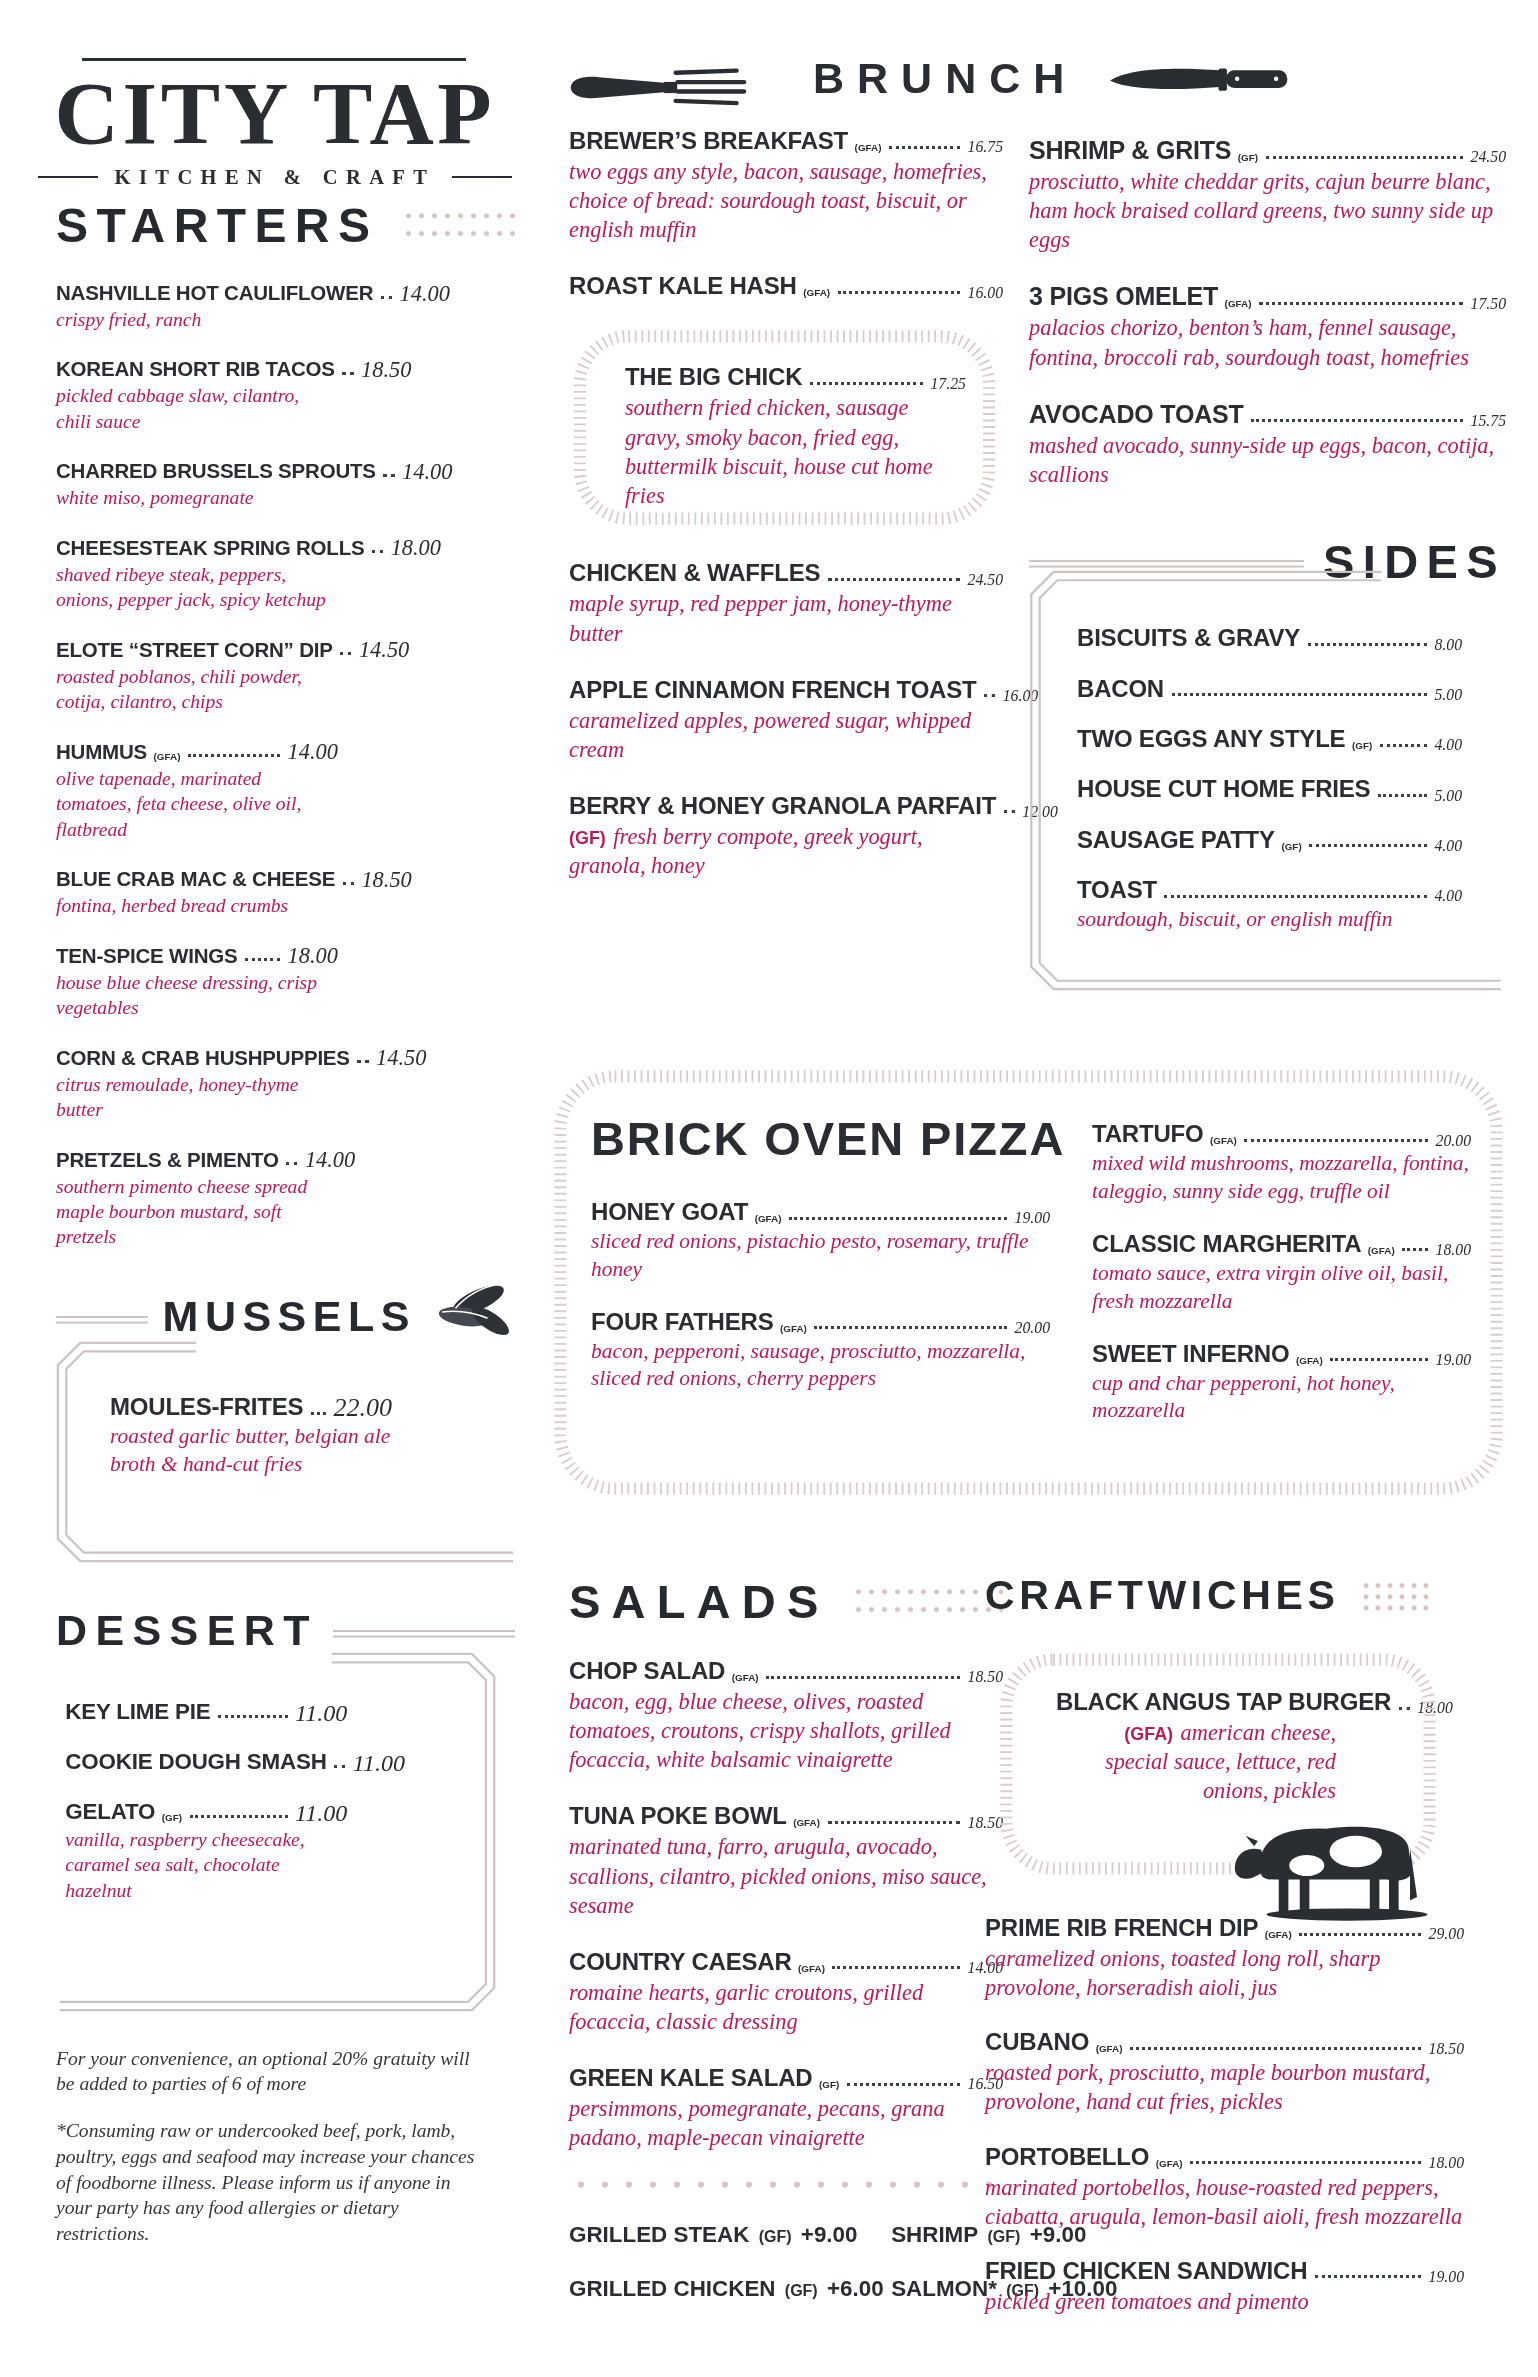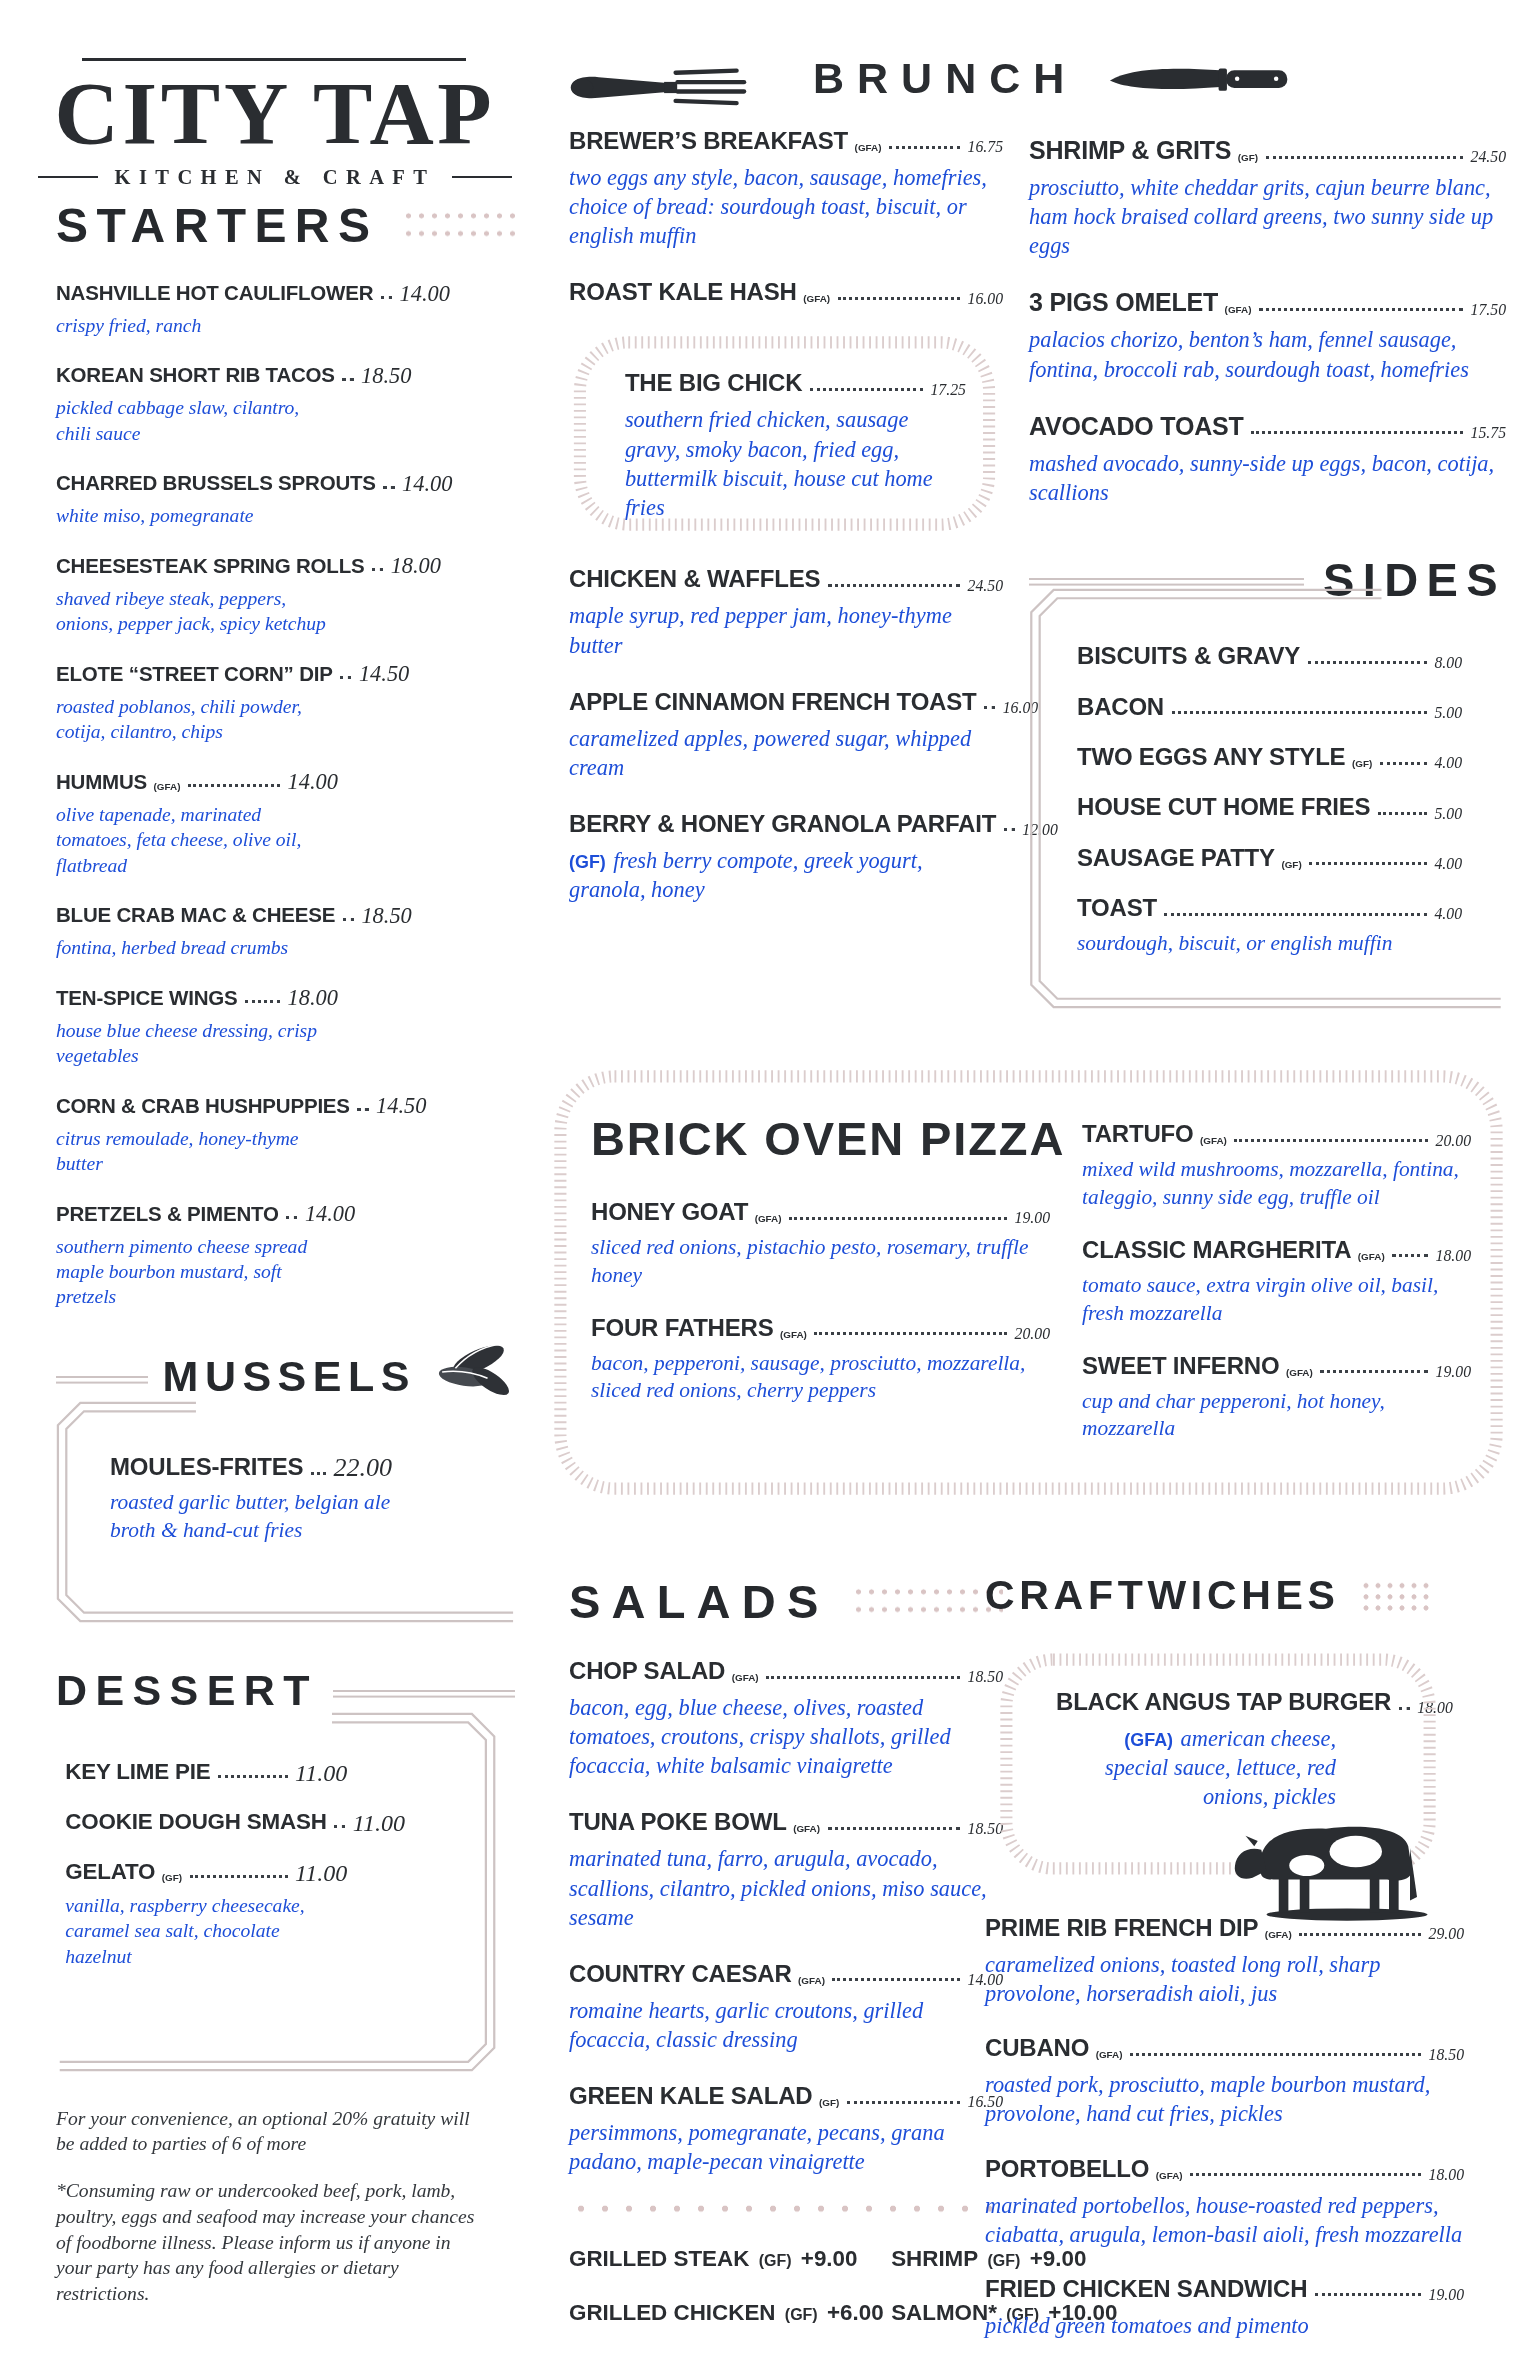--- a/index.html
+++ b/index.html
@@ -21,7 +21,7 @@
   .mi-tag{font-weight:700;font-size:0.66em;white-space:nowrap;margin-left:6.5px;margin-bottom:1.9px;}
   .leader{flex:1;min-width:11.2px;border-bottom:3.4px dotted #3b4046;margin:0 7.5px 6.5px 7.5px;}
   .mi-price{font-family:"Liberation Serif",serif;font-style:italic;font-size:1.05em;white-space:nowrap;line-height:1;}
-  .mi-desc{font-family:"Liberation Serif",serif;font-style:italic;color:#1d4ed8;margin-top:8px;}
+  .mi-desc{font-family:"Liberation Serif",serif;font-style:italic;color:#be185d;margin-top:2px;}
   .mi-desc:empty{display:none;}
   .bt{font-family:"Liberation Sans",sans-serif;font-style:normal;font-weight:700;font-size:0.8em;margin-right:7.5px;}
   

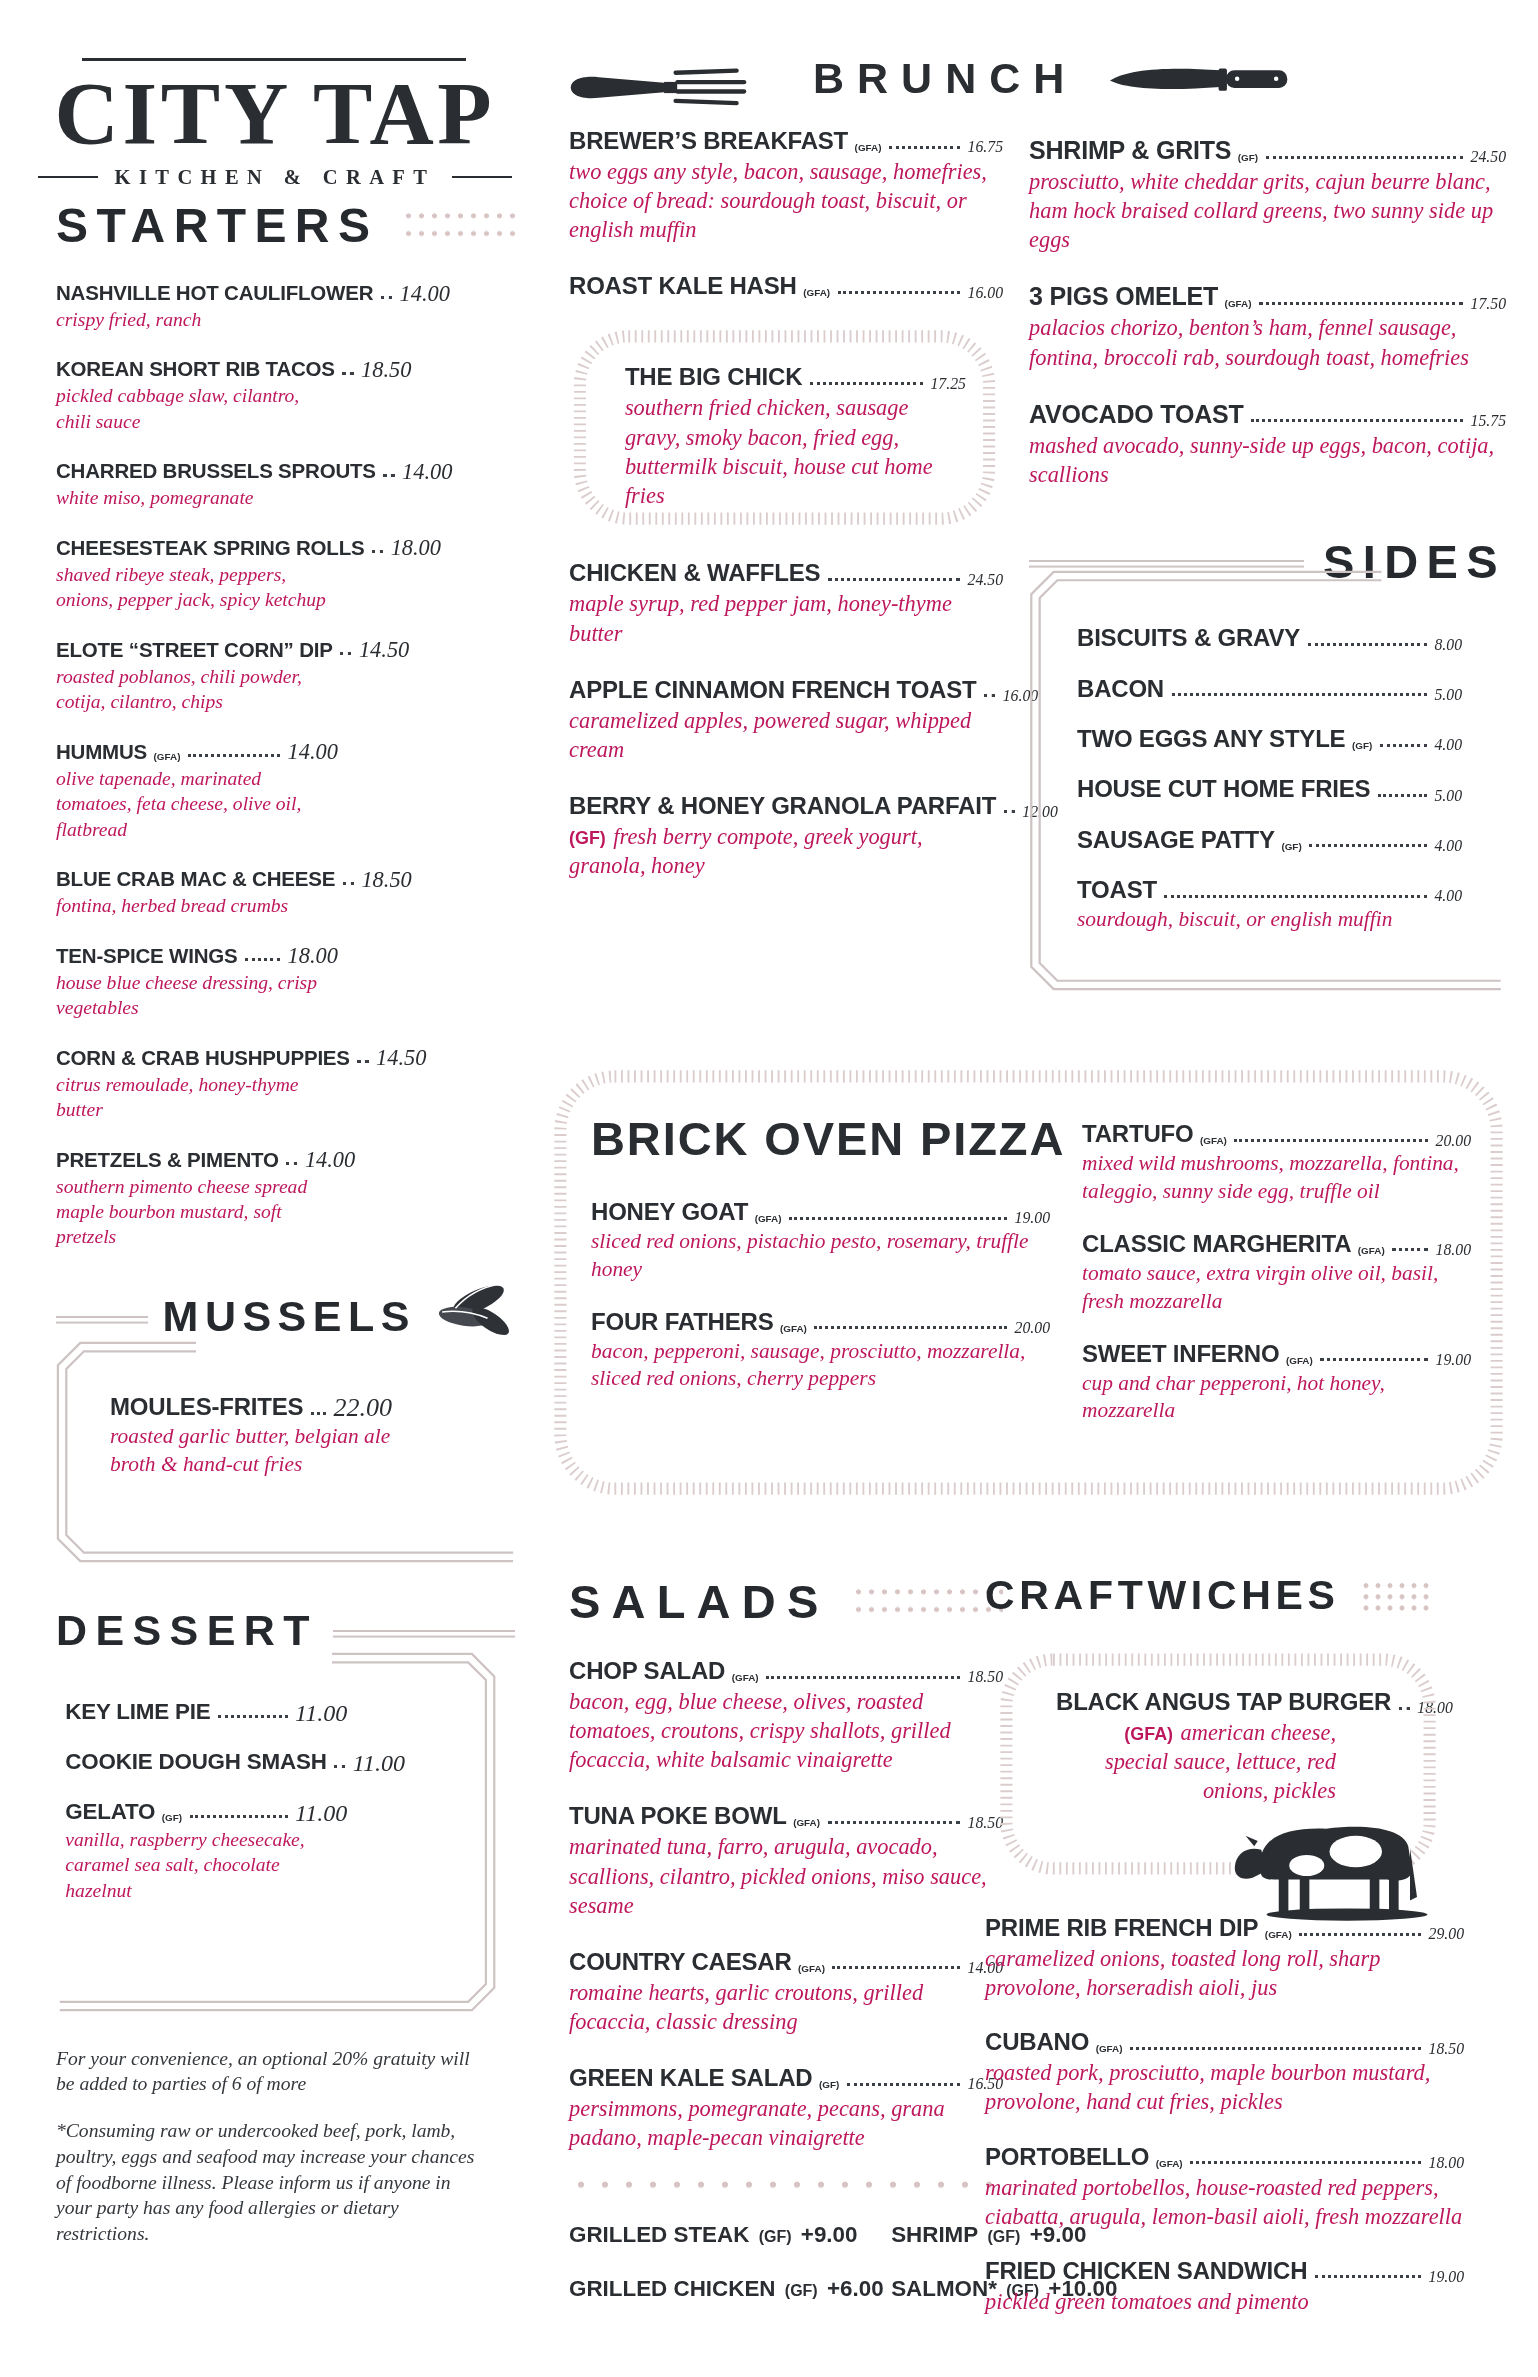--- a/index.html
+++ b/index.html
@@ -64,7 +64,7 @@
   .sides-box .mi-desc{font-size:21.4px;}
   
   .pizza-box{position:absolute;left:552px;top:1068px;width:953px;height:429px;box-sizing:border-box;
-             padding:43px 34px 0 39px;display:flex;gap:32px;}
+             padding:43px 34px 0 39px;display:flex;gap:42px;}
   .pizza-left{width:459px;}
   .pizza-right{width:392px;padding-top:9.3px;}
   .pizza-title{font-size:47px;font-weight:700;letter-spacing:1.9px;margin-bottom:32px;white-space:nowrap;}

